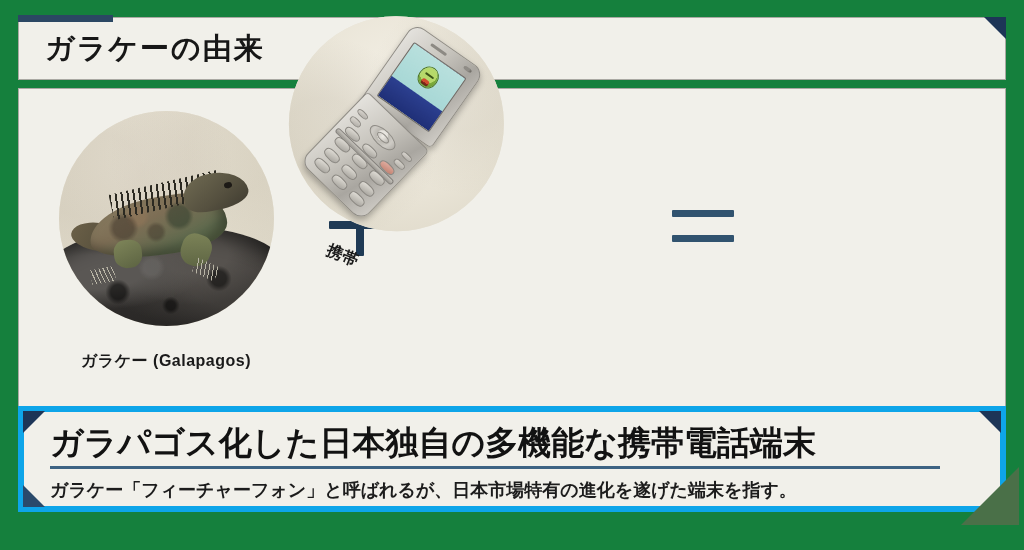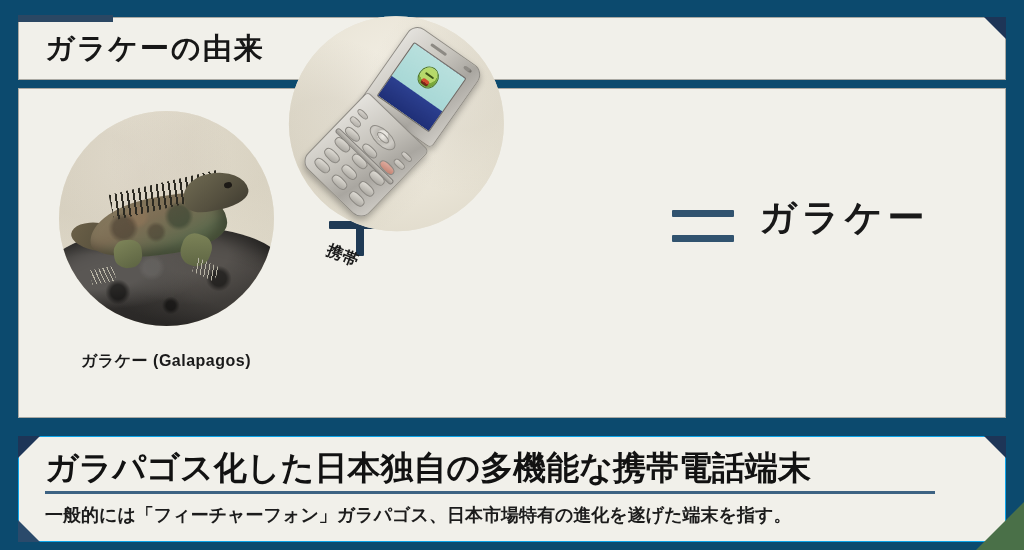--- a/index.html
+++ b/index.html
@@ -21,7 +21,7 @@
     position: absolute;
     left: 0; top: 0;
     width: 1024px; height: 550px;
-    background: #0c4a6e;
+    background: #15803d;
   }
 
   

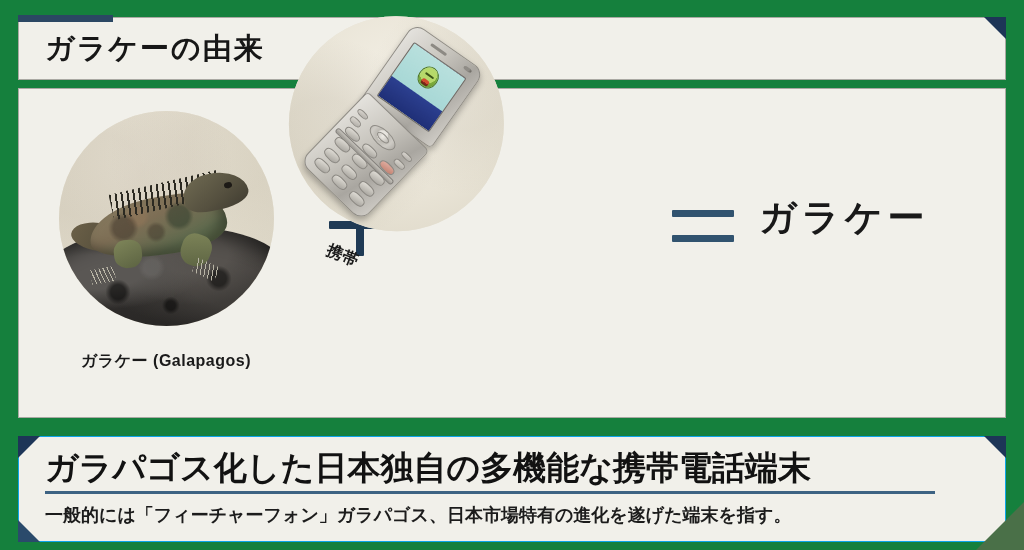--- a/index.html
+++ b/index.html
@@ -515,7 +515,6 @@
         <div class="eq-bar bottom"></div>
       </div>
 
-      <div class="result-text">ガラケー</div>
     </div>
   </div>
 

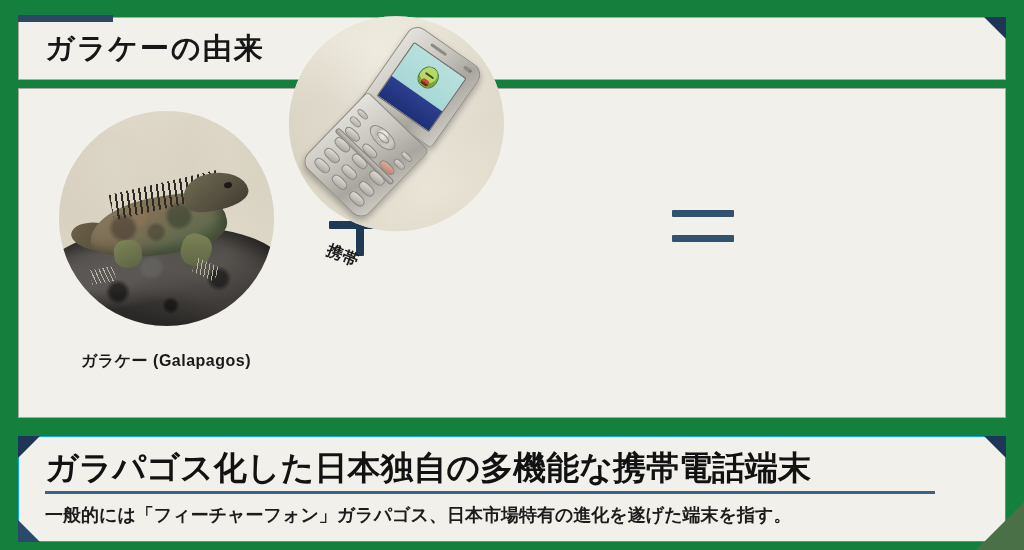--- a/index.html
+++ b/index.html
@@ -378,9 +378,9 @@
   
   .summary-box {
     position: absolute;
-    left: 18px; top: 436px;
+    left: 18px; top: 406px;
     width: 988px; height: 106px;
-    border: 1px solid #0ea5e9;
+    border: 6px solid #0ea5e9;
     background: #f1f0ea;
     padding-left: 43px;
   }

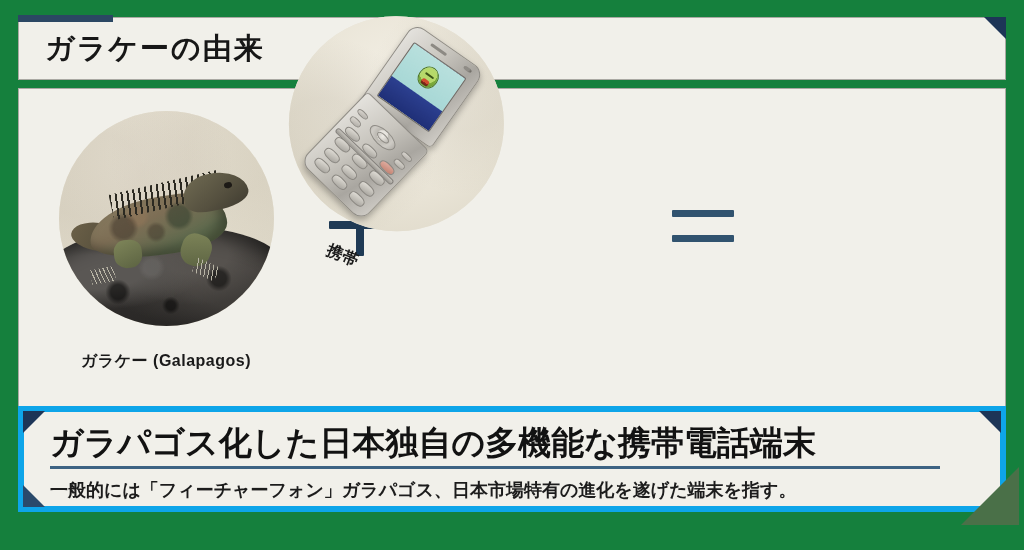--- a/index.html
+++ b/index.html
@@ -525,7 +525,7 @@
     <div class="sum-tri-br"></div>
     <div class="sum-headline">ガラパゴス化した日本独自の多機能な携帯電話端末</div>
     <div class="sum-underline"></div>
-    <div class="sum-sub">一般的には「フィーチャーフォン」ガラパゴス、日本市場特有の進化を遂げた端末を指す。</div>
+    <div class="sum-sub">ガラケー「フィーチャーフォン」と呼ばれるが、日本市場特有の進化を遂げた端末を指す。</div>
   </div>
 
 </div>

